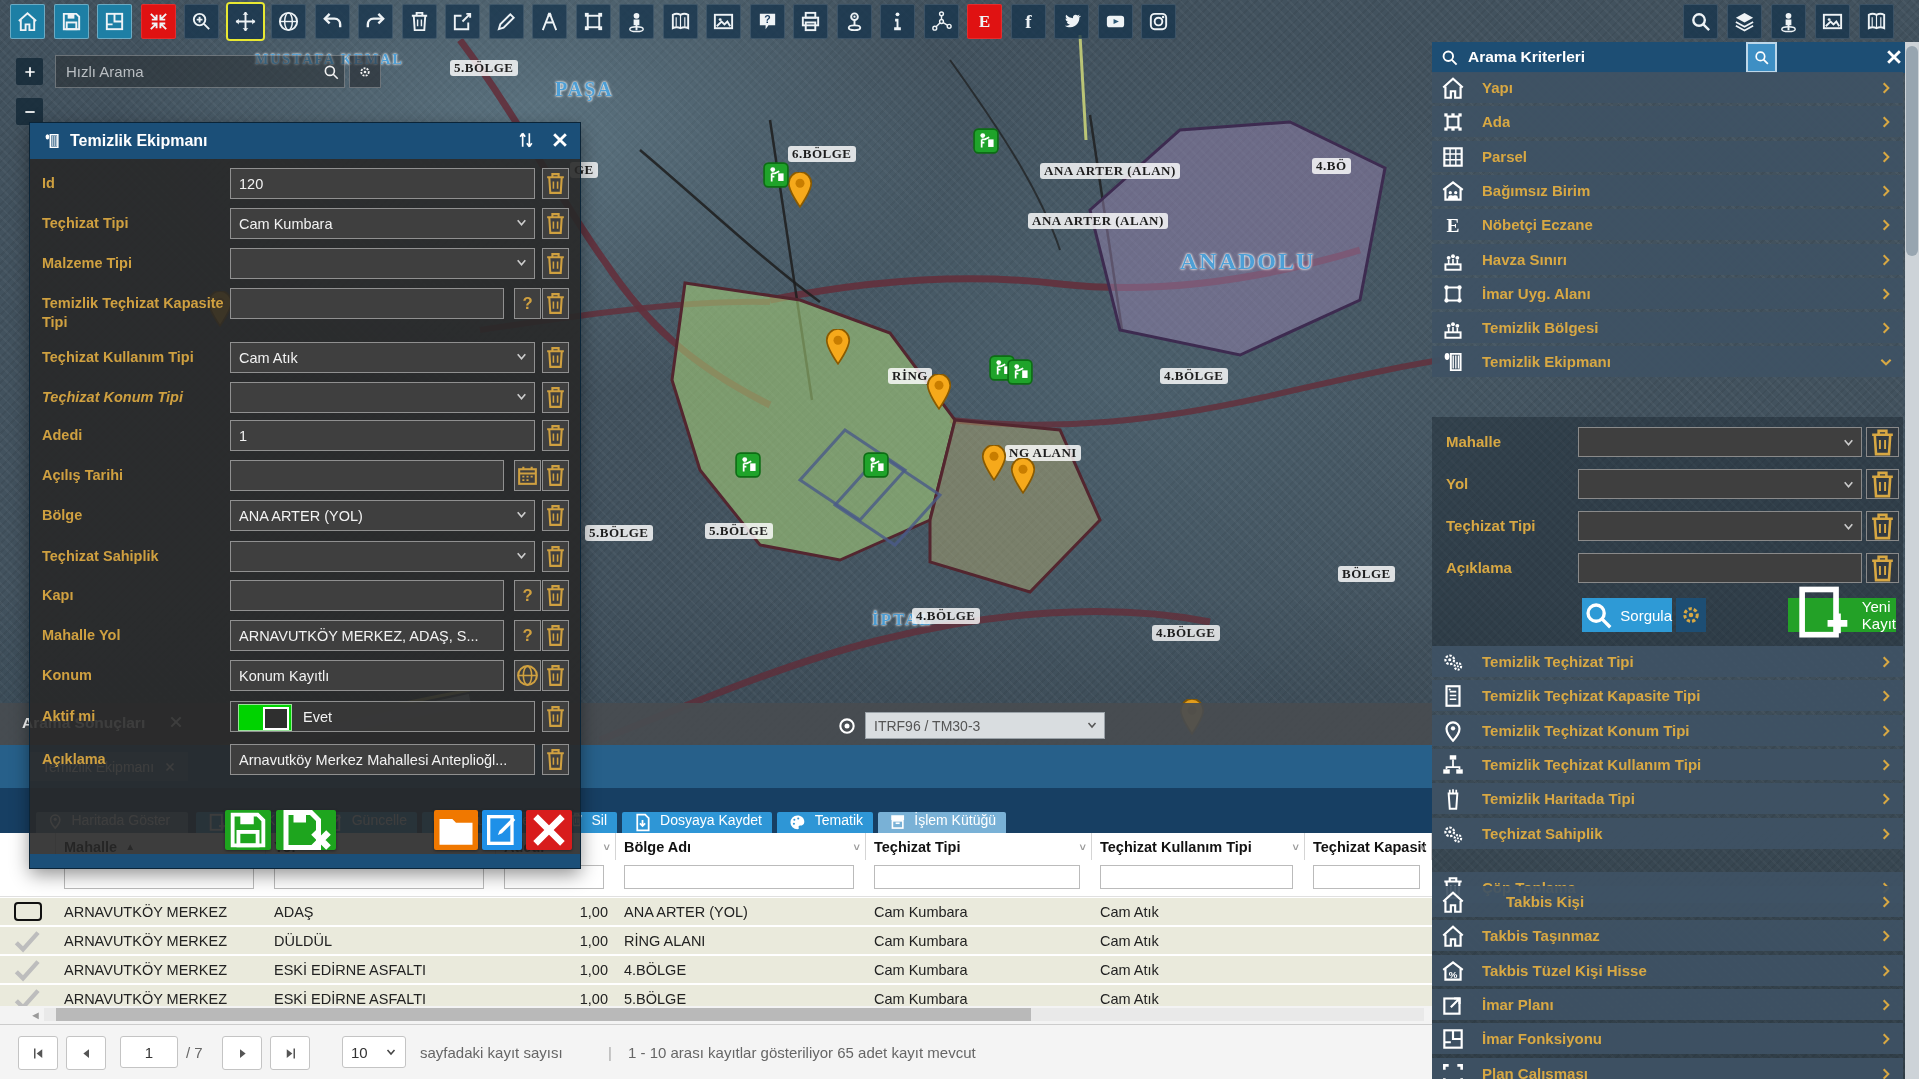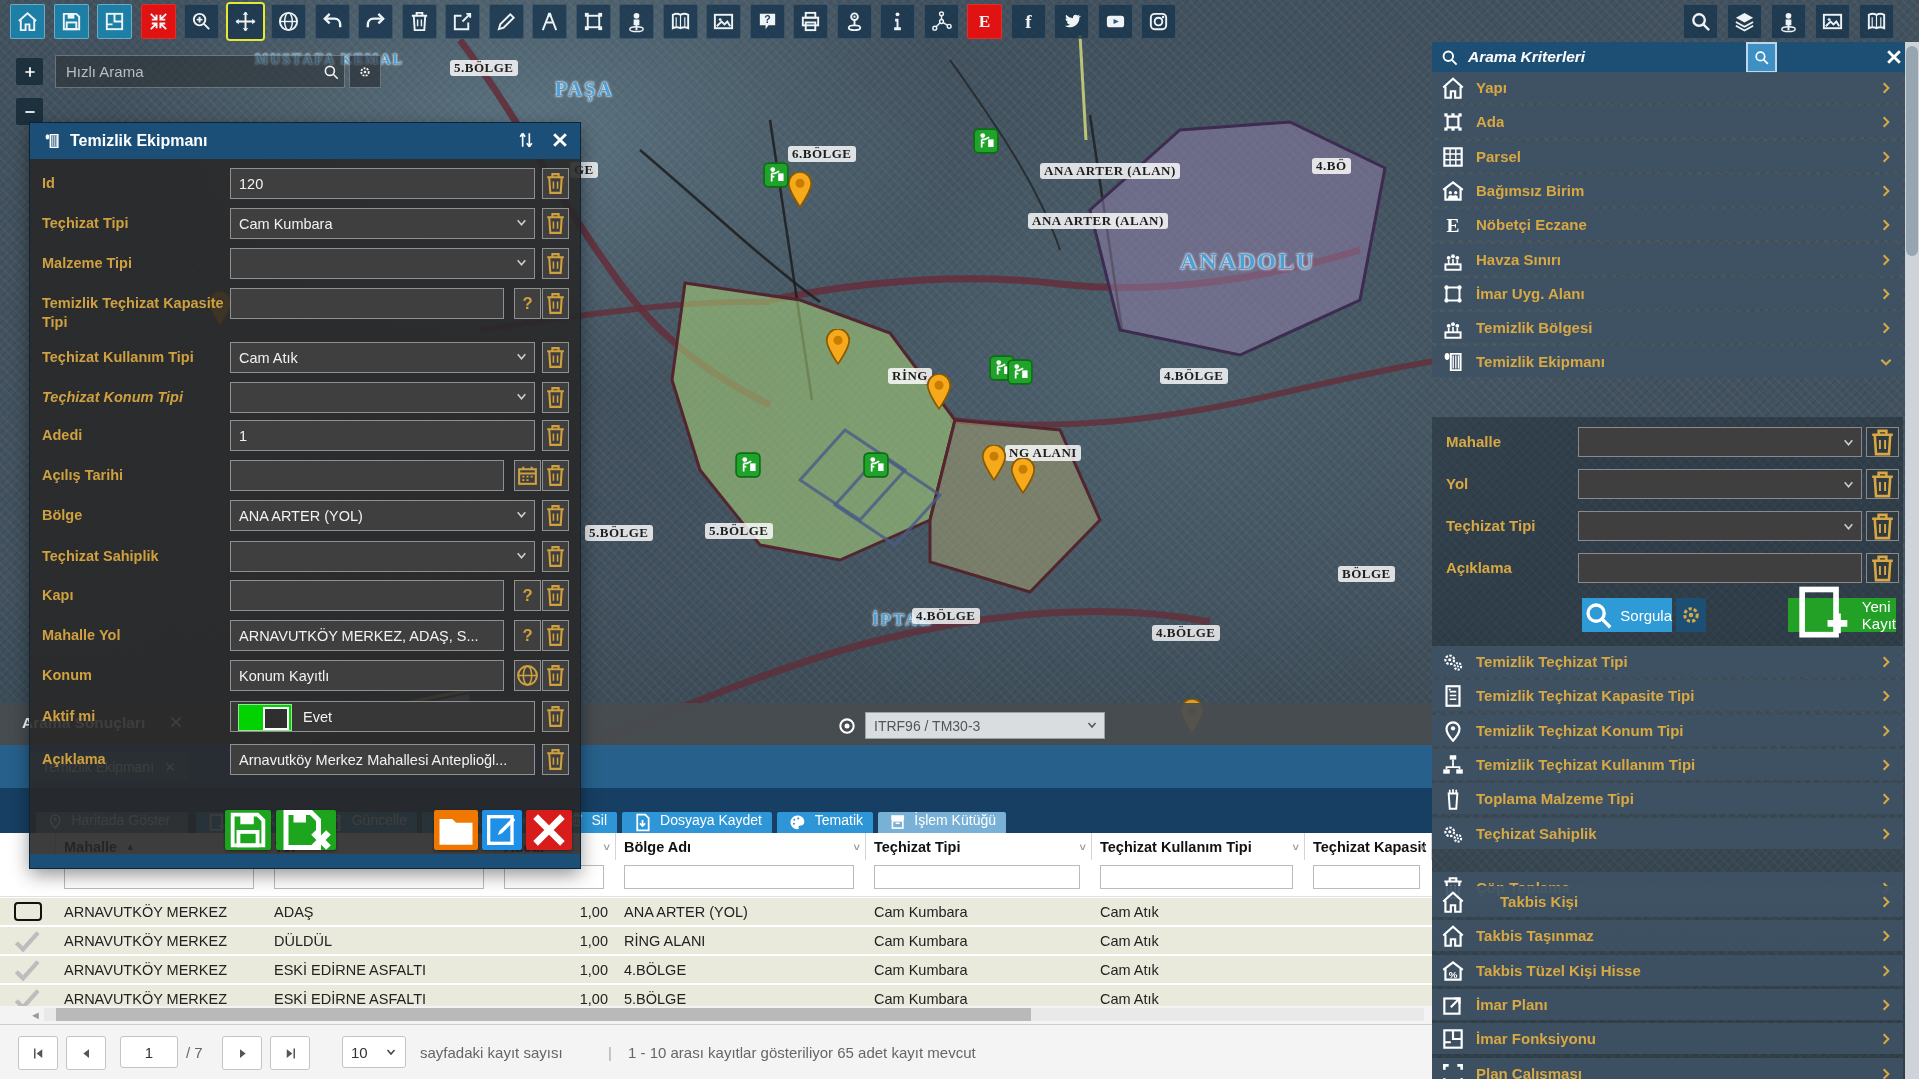--- a/index.html
+++ b/index.html
@@ -124,7 +124,7 @@
   #sidebar{position:absolute;left:1432px;top:42px;width:487px;height:1037px;}
   #sb-header{position:absolute;left:0;top:0;width:100%;height:31px;background:#1d4e74;color:#fff;}
   #sb-header .micon{position:absolute;left:8px;top:6px;display:flex;} #sb-header .micon svg{width:19px;height:19px;}
-  #sb-title{position:absolute;left:36px;top:6px;font-weight:bold;font-size:15.5px;font-style:italic;}
+  #sb-title{position:absolute;left:36px;top:6px;font-weight:bold;font-size:15.5px;}
   #sb-search{position:absolute;left:316px;top:2px;width:27px;height:27px;background:#3e8fc4;
     box-shadow:0 0 0 2px #bcd7ea;display:flex;align-items:center;justify-content:center;color:#fff;cursor:pointer;}
   #sb-search svg{width:17px;height:17px;}

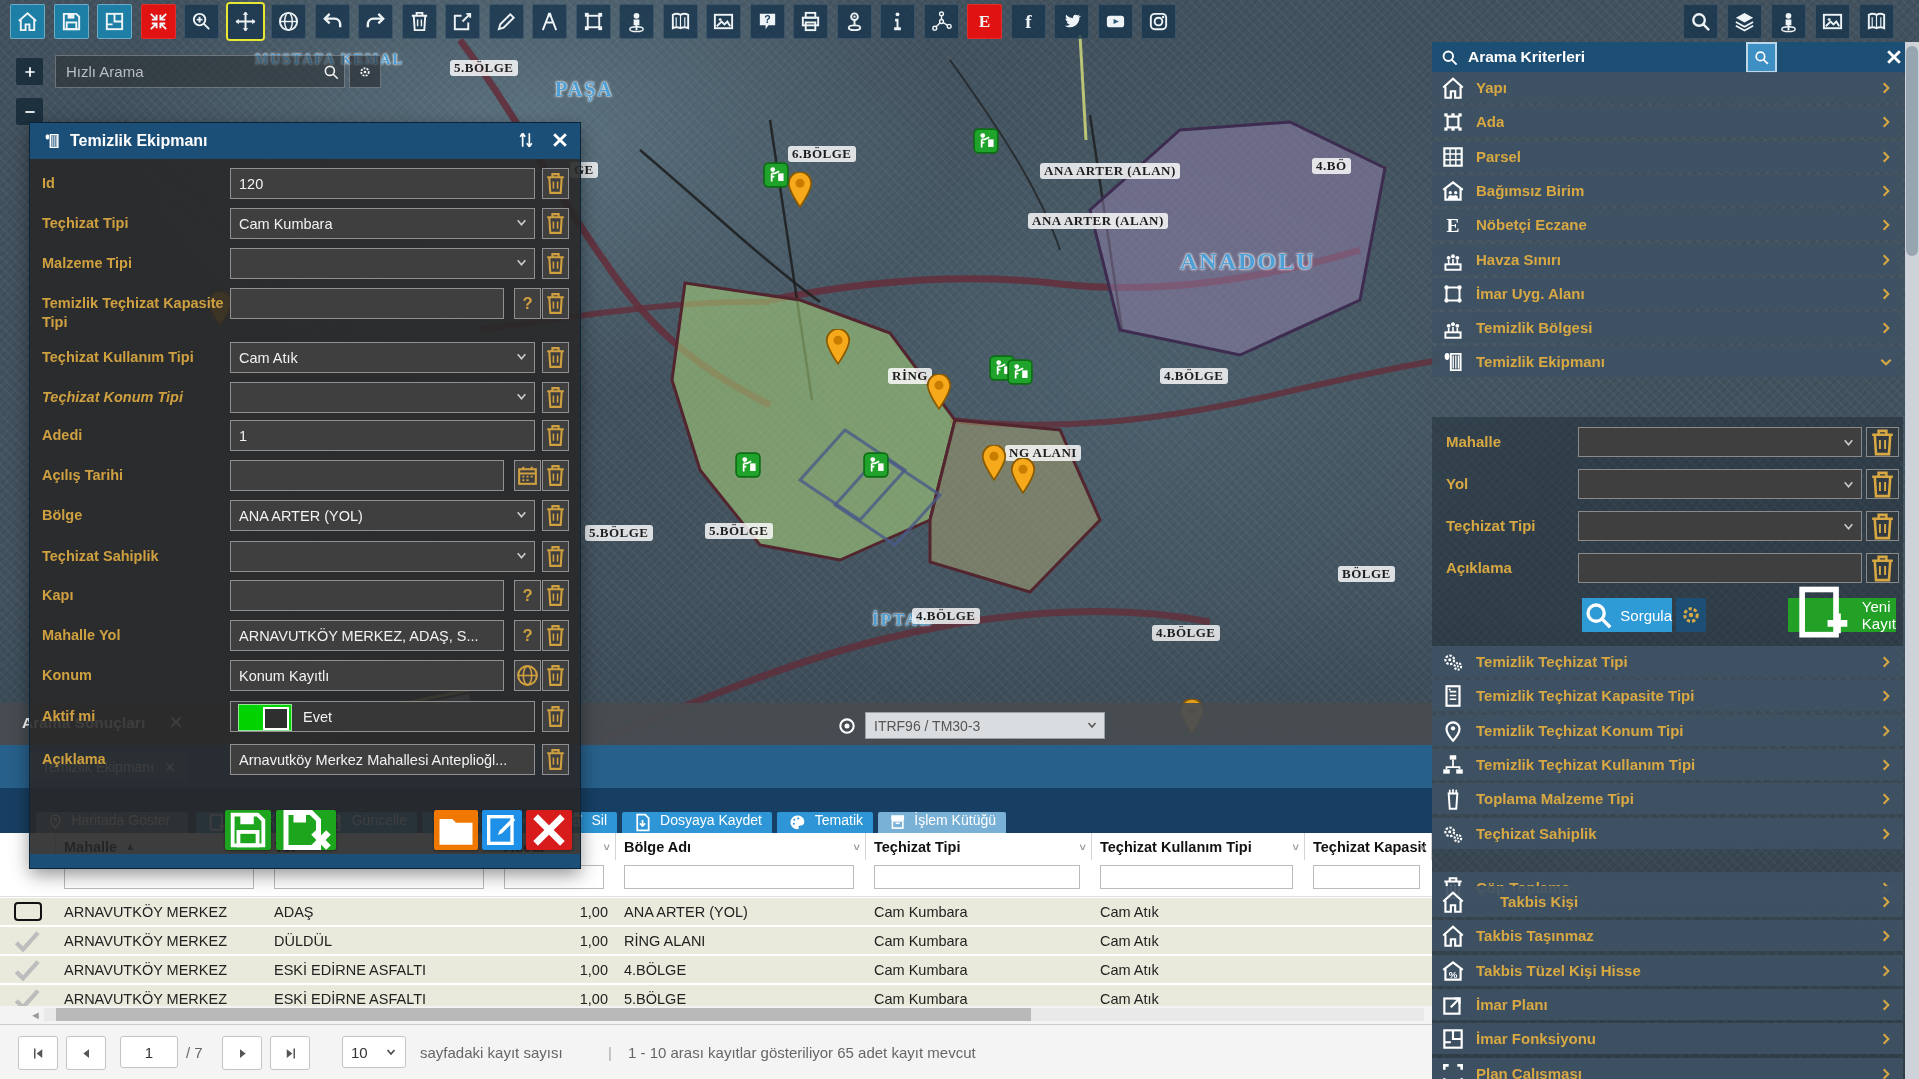--- a/index.html
+++ b/index.html
@@ -134,7 +134,7 @@
     display:flex;align-items:center;cursor:pointer;}
   .sb-item .sicon{width:26px;margin-left:8px;color:#fff;display:flex;justify-content:center;}
   .sb-item .sicon svg{width:21px;height:21px;}
-  .sb-item .slabel{margin-left:10px;color:#d8a843;font-weight:bold;font-size:15px;white-space:nowrap;overflow:hidden;}
+  .sb-item .slabel{margin-left:16px;color:#d8a843;font-weight:bold;font-size:15px;white-space:nowrap;overflow:hidden;}
   .sb-item .schev{position:absolute;right:10px;color:#d8a843;display:flex;}
   .sb-item .schev svg{width:14px;height:14px;}
   #sb-expand{position:absolute;left:0;top:375px;width:471px;height:229px;background:rgba(25,35,45,.42);}

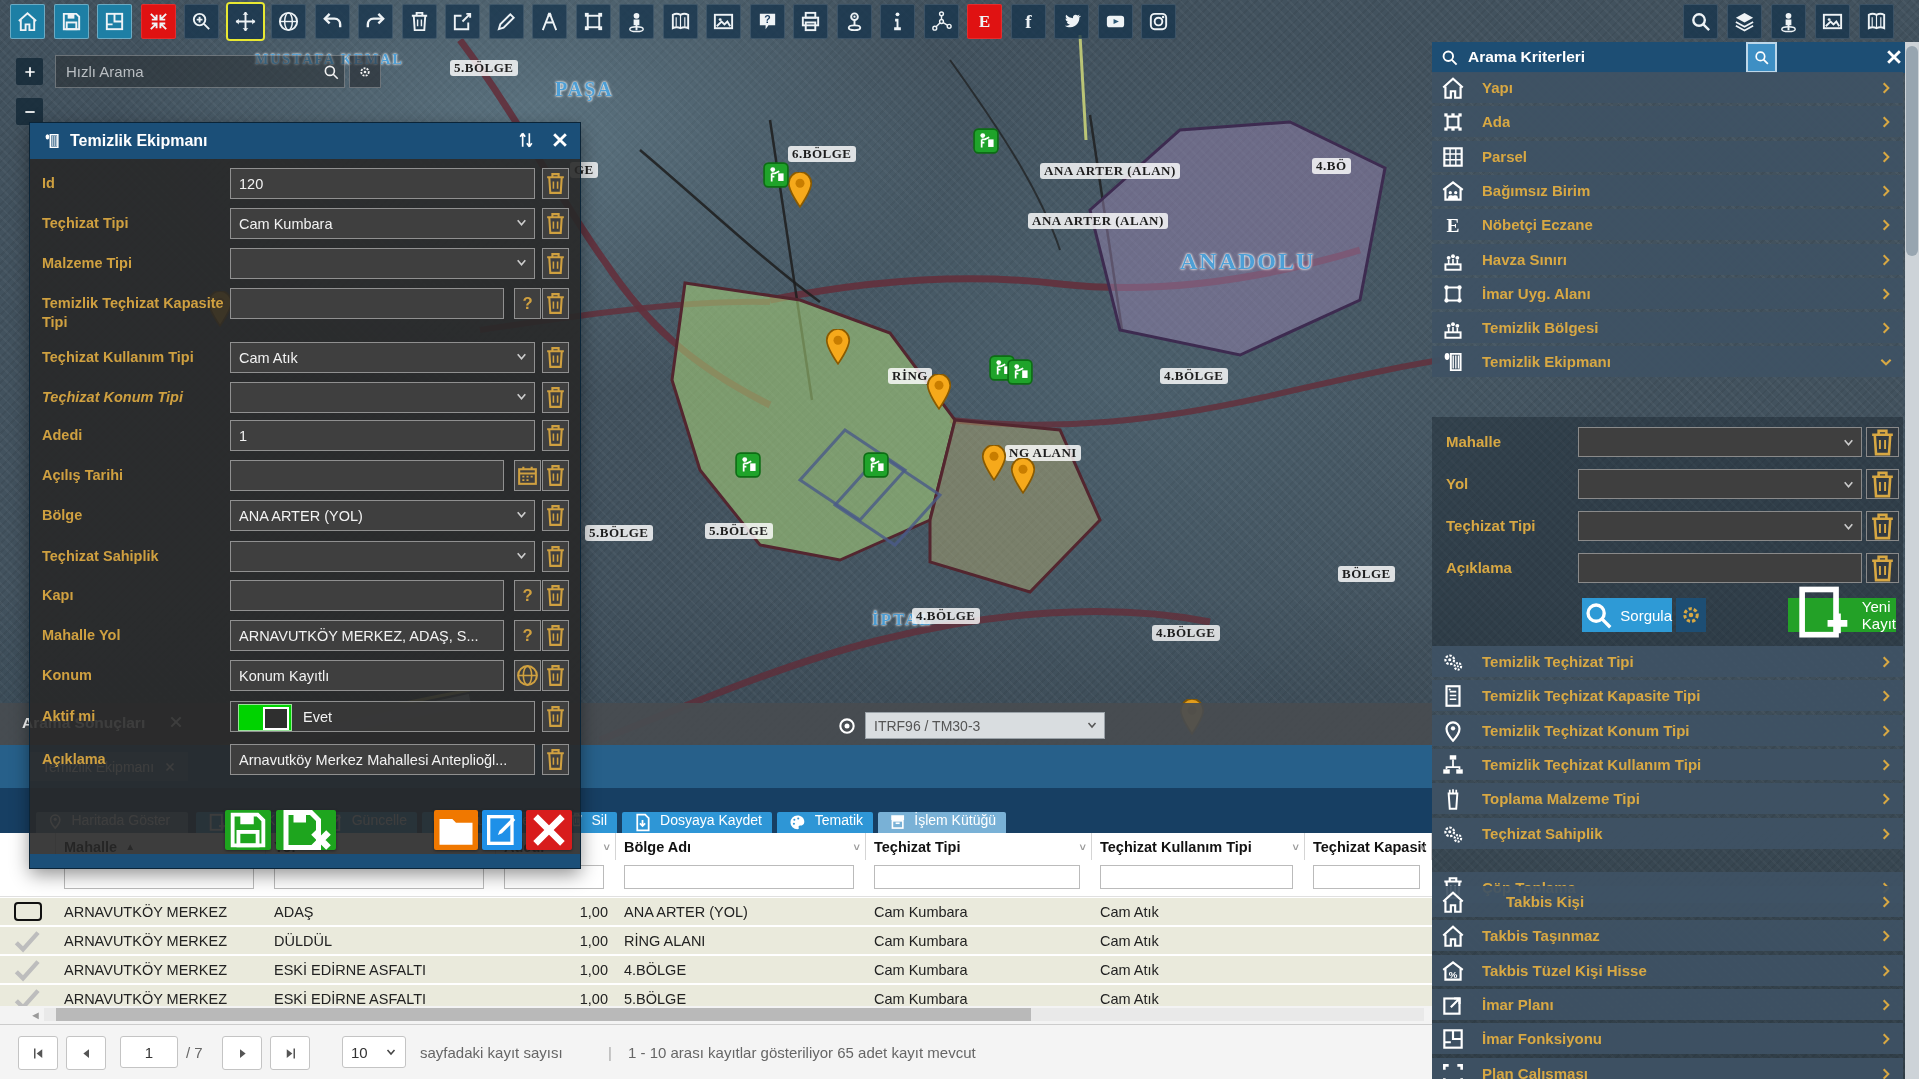--- a/index.html
+++ b/index.html
@@ -1396,7 +1396,7 @@
               <path d="M8 7h8l-1 14H9z" fill="none" stroke="currentColor" stroke-width="1.8"></path>
             </svg>
           </span>
-          <span class="slabel">Toplama Malzeme Tipi</span>
+          <span class="slabel">Temizlik Haritada Tipi</span>
           <span class="schev">
             <svg viewBox="0 0 24 24" style="width:14px;height:14px">
               <path d="M8 4l8 8-8 8" fill="none" stroke="currentColor" stroke-width="3.5"></path>

